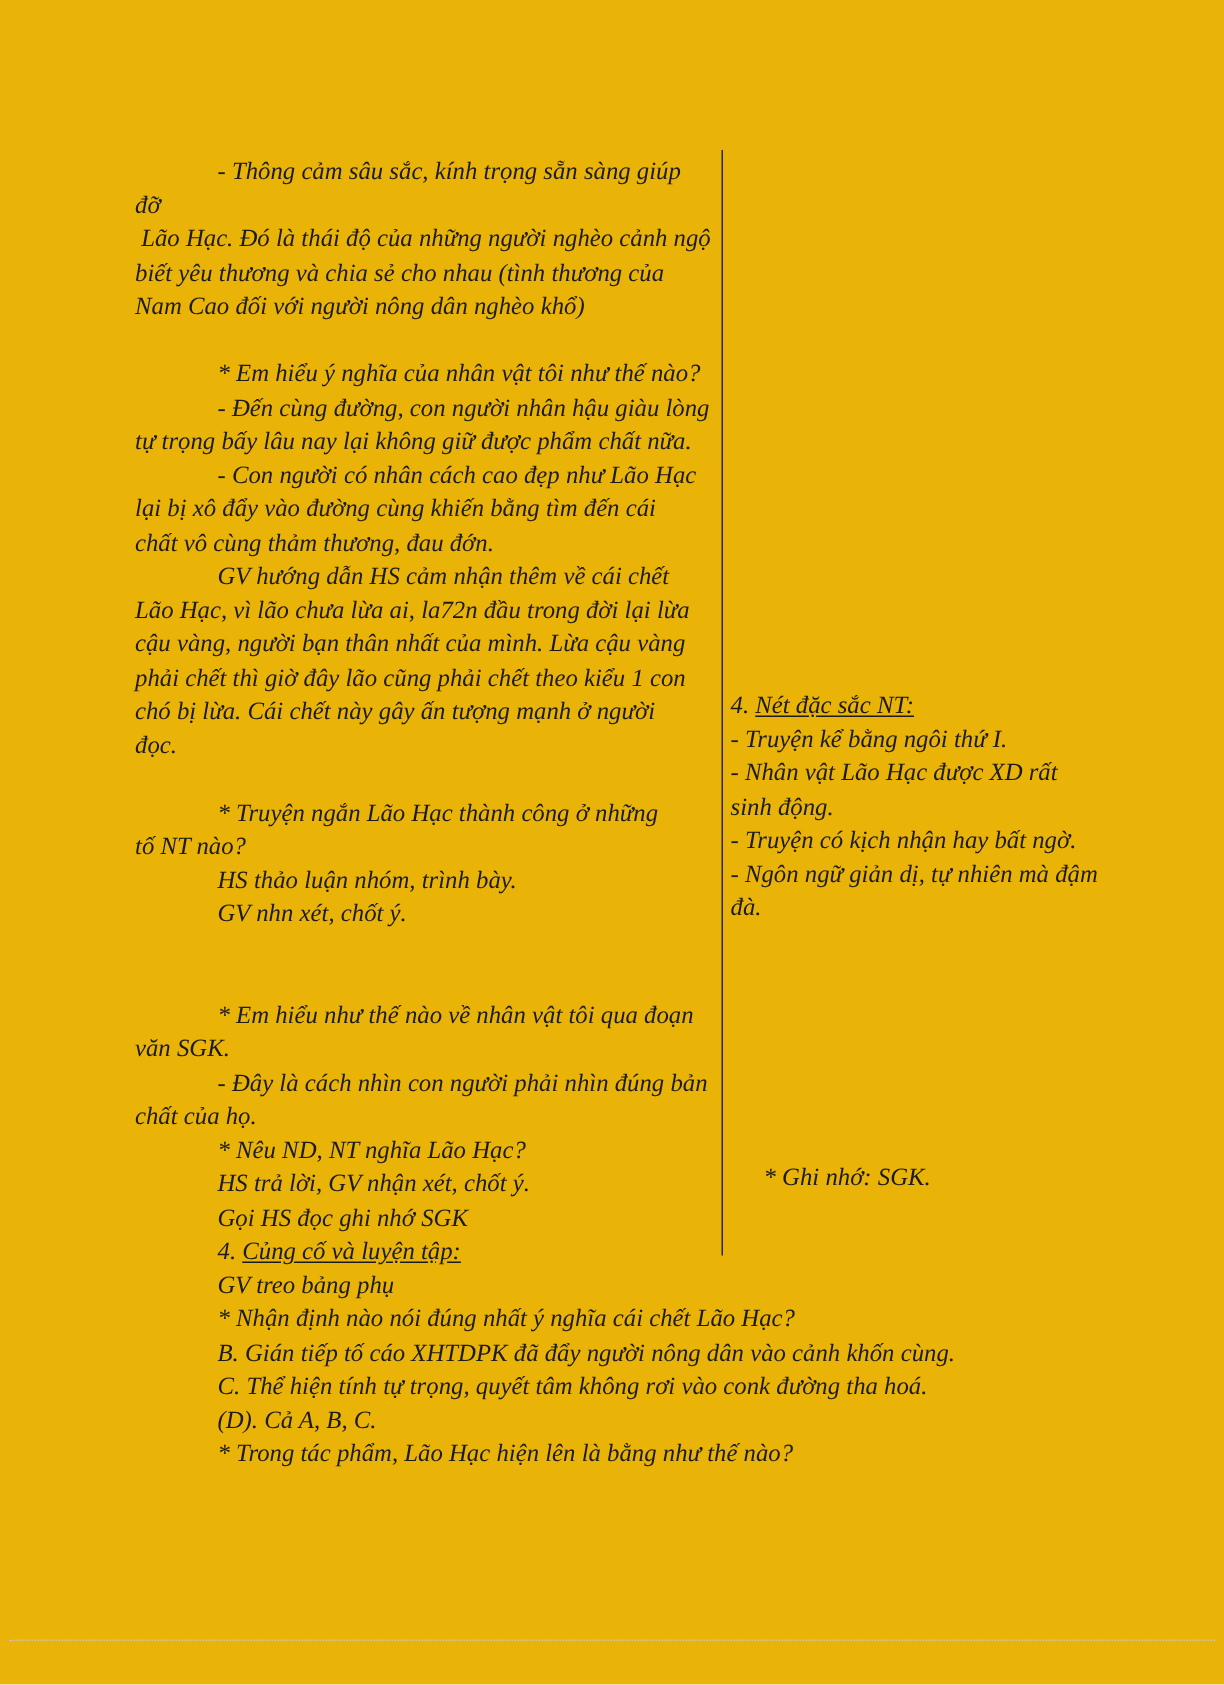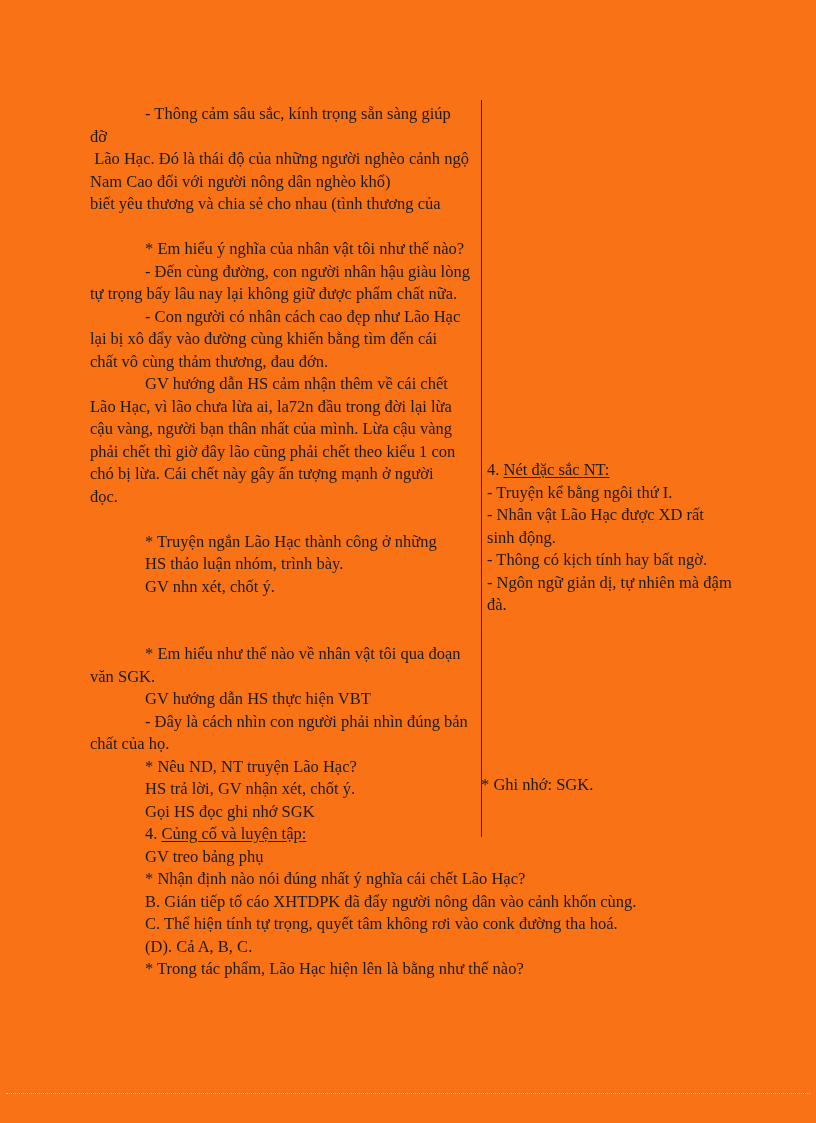--- a/index.html
+++ b/index.html
@@ -8,11 +8,12 @@
     position: relative;
     width: 816px;
     height: 1123px;
-    background: #f97316;
+    background: #eab308;
     font-family: "Liberation Serif", serif;
     font-size: 16.5px;
     color: #1b1b1b;
     overflow: hidden;
+    font-style: italic;
   }
   .col { position: absolute; }
   .line {

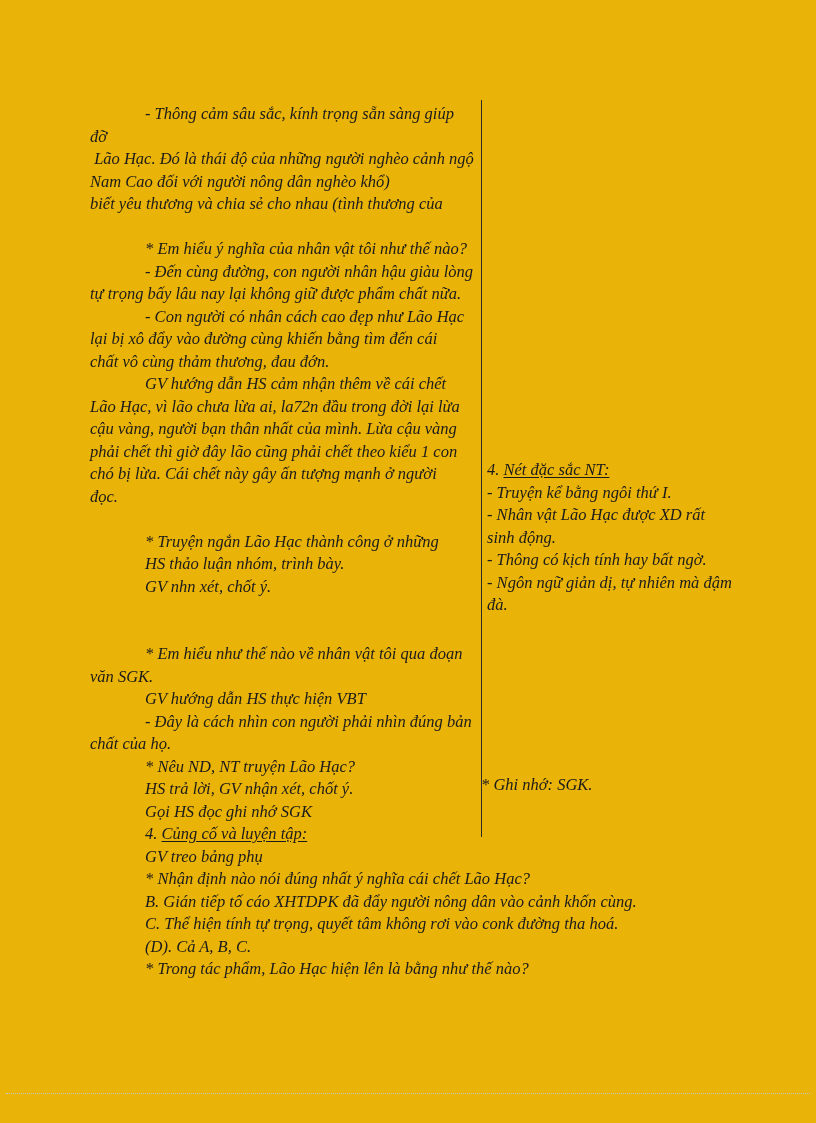--- a/index.html
+++ b/index.html
@@ -51,8 +51,8 @@
       <div class="line ind">- Thông cảm sâu sắc, kính trọng sẵn sàng giúp</div>
       <div class="line">đỡ</div>
       <div class="line"> Lão Hạc. Đó là thái độ của những người nghèo cảnh ngộ</div>
+      <div class="line">biết yêu thương và chia sẻ cho nhau (tình thương của</div>
       <div class="line">Nam Cao đối với người nông dân nghèo khổ)</div>
-      <div class="line">biết yêu thương và chia sẻ cho nhau (tình thương của</div>
       <div class="line">&nbsp;</div>
       <div class="line ind">* Em hiểu ý nghĩa của nhân vật tôi như thế nào?</div>
       <div class="line ind">- Đến cùng đường, con người nhân hậu giàu lòng</div>

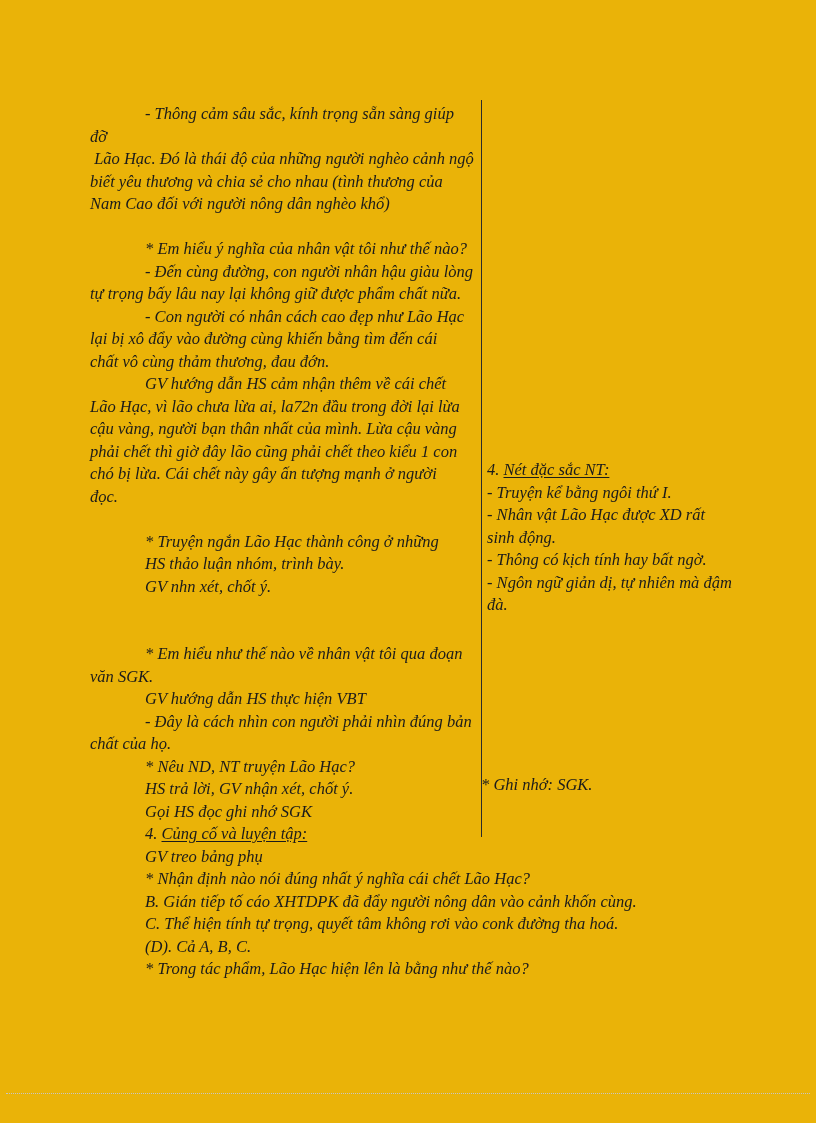--- a/index.html
+++ b/index.html
@@ -68,6 +68,7 @@
       <div class="line">đọc.</div>
       <div class="line">&nbsp;</div>
       <div class="line ind">* Truyện ngắn Lão Hạc thành công ở những</div>
+      <div class="line">tố NT nào?</div>
       <div class="line ind">HS thảo luận nhóm, trình bày.</div>
       <div class="line ind">GV nhn xét, chốt ý.</div>
       <div class="line">&nbsp;</div>

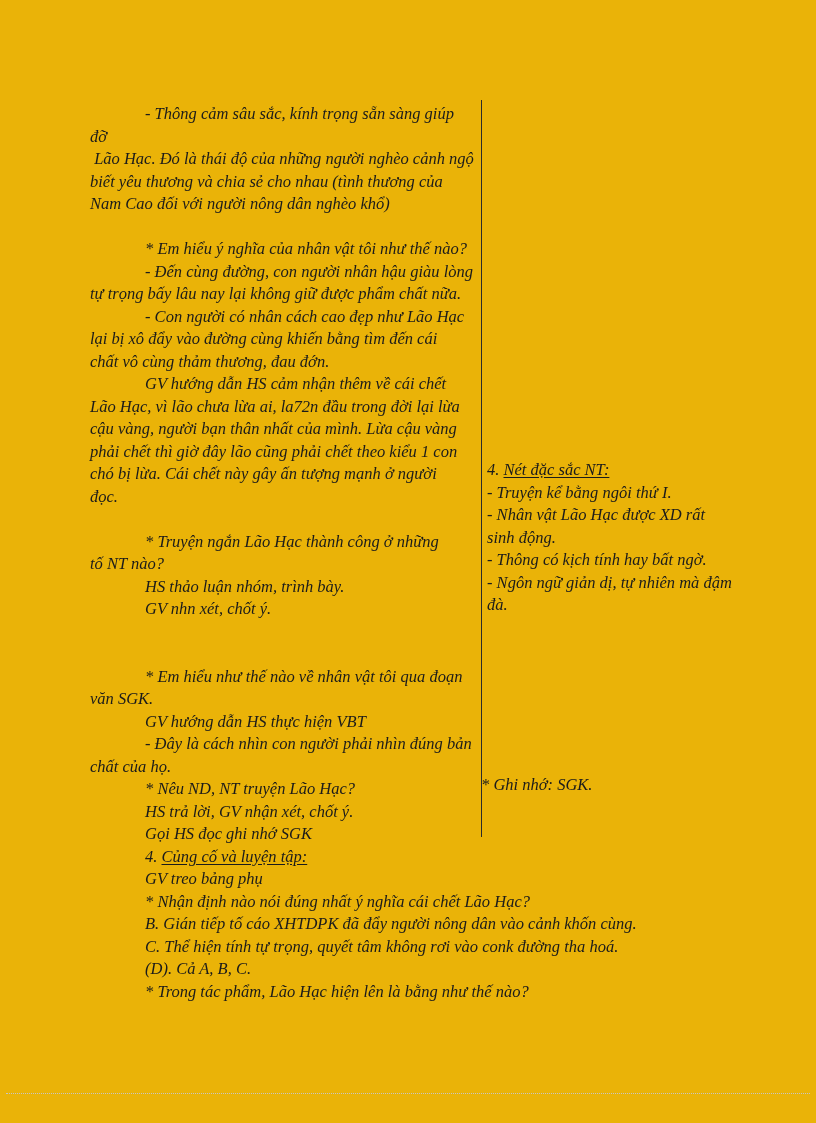--- a/index.html
+++ b/index.html
@@ -95,7 +95,7 @@
       <div class="line">- Truyện kể bằng ngôi thứ I.</div>
       <div class="line">- Nhân vật Lão Hạc được XD rất</div>
       <div class="line">sinh động.</div>
-      <div class="line">- Thông có kịch tính hay bất ngờ.</div>
+      <div class="line">- Truyện có kịch nhận hay bất ngờ.</div>
       <div class="line">- Ngôn ngữ giản dị, tự nhiên mà đậm</div>
       <div class="line">đà.</div>
     </div>

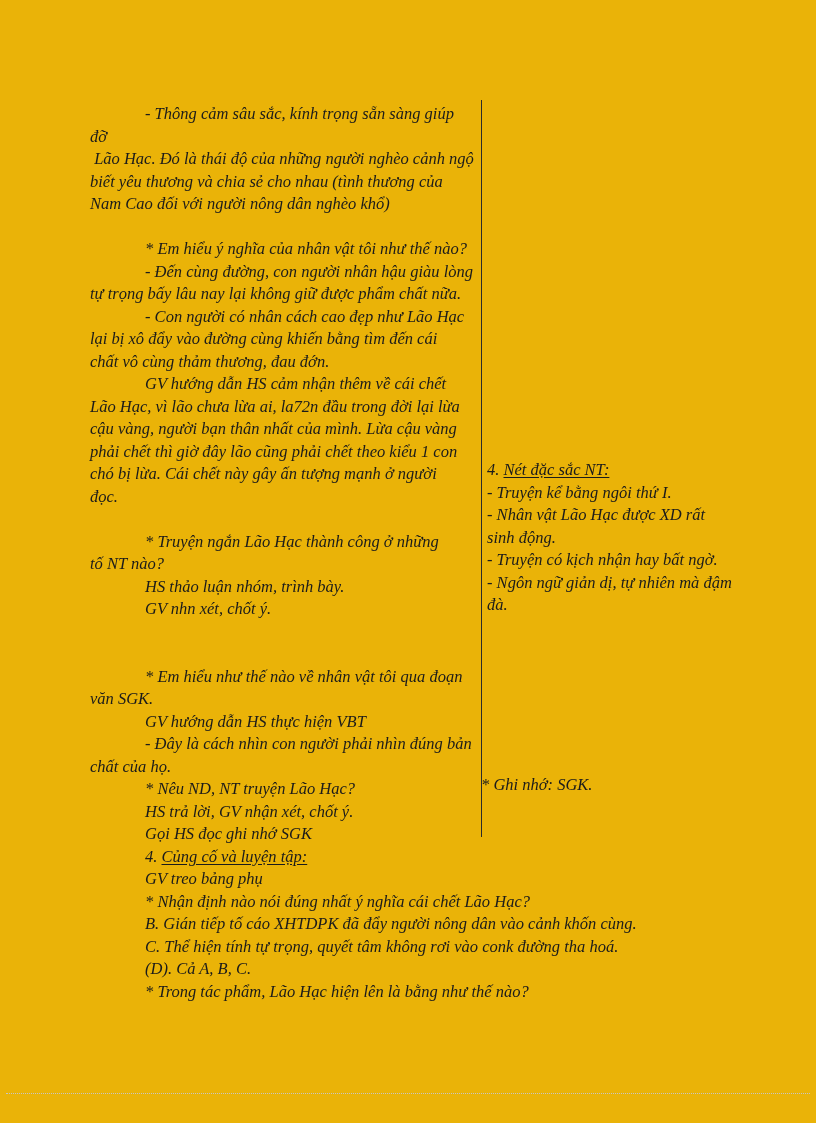--- a/index.html
+++ b/index.html
@@ -75,7 +75,6 @@
       <div class="line">&nbsp;</div>
       <div class="line ind">* Em hiểu như thế nào về nhân vật tôi qua đoạn</div>
       <div class="line">văn SGK.</div>
-      <div class="line ind">GV hướng dẫn HS thực hiện VBT</div>
       <div class="line ind">- Đây là cách nhìn con người phải nhìn đúng bản</div>
       <div class="line">chất của họ.</div>
       <div class="line ind">* Nêu ND, NT truyện Lão Hạc?</div>

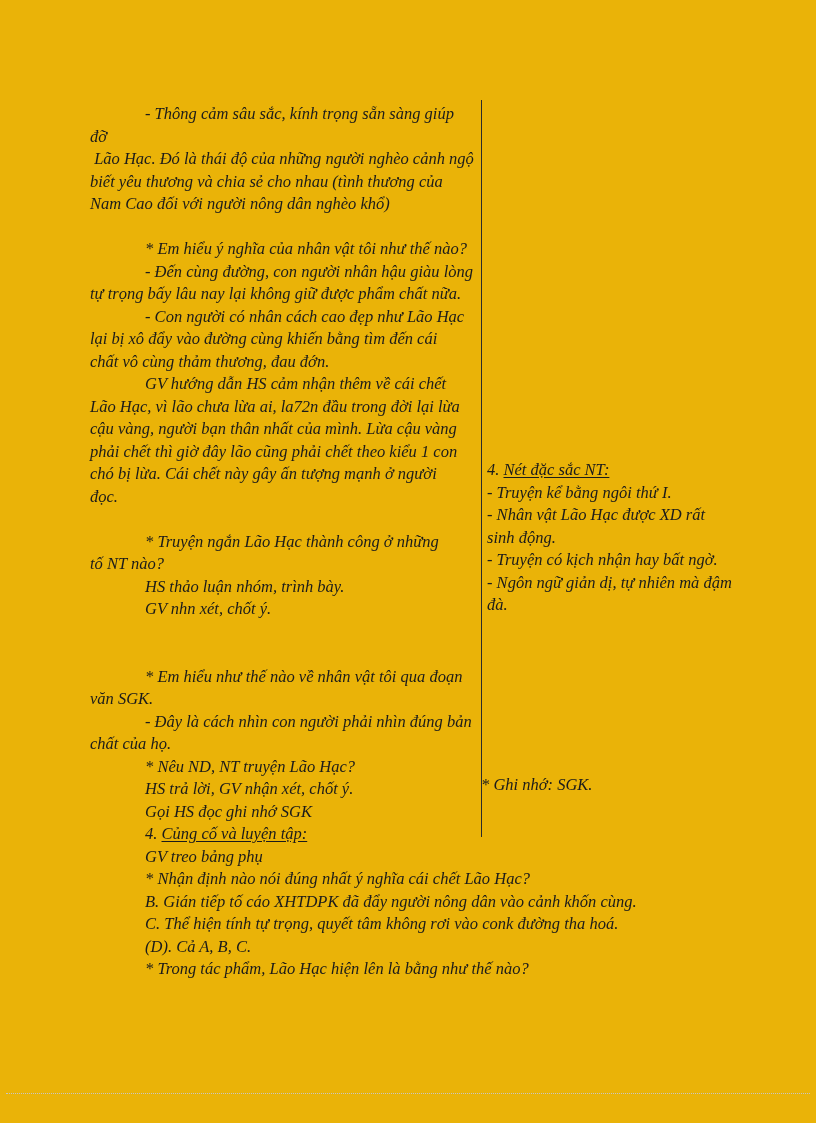--- a/index.html
+++ b/index.html
@@ -77,7 +77,7 @@
       <div class="line">văn SGK.</div>
       <div class="line ind">- Đây là cách nhìn con người phải nhìn đúng bản</div>
       <div class="line">chất của họ.</div>
-      <div class="line ind">* Nêu ND, NT truyện Lão Hạc?</div>
+      <div class="line ind">* Nêu ND, NT nghĩa Lão Hạc?</div>
       <div class="line ind">HS trả lời, GV nhận xét, chốt ý.</div>
       <div class="line ind">Gọi HS đọc ghi nhớ SGK</div>
       <div class="line ind">4. <span class="u">Củng cố và luyện tập:</span></div>

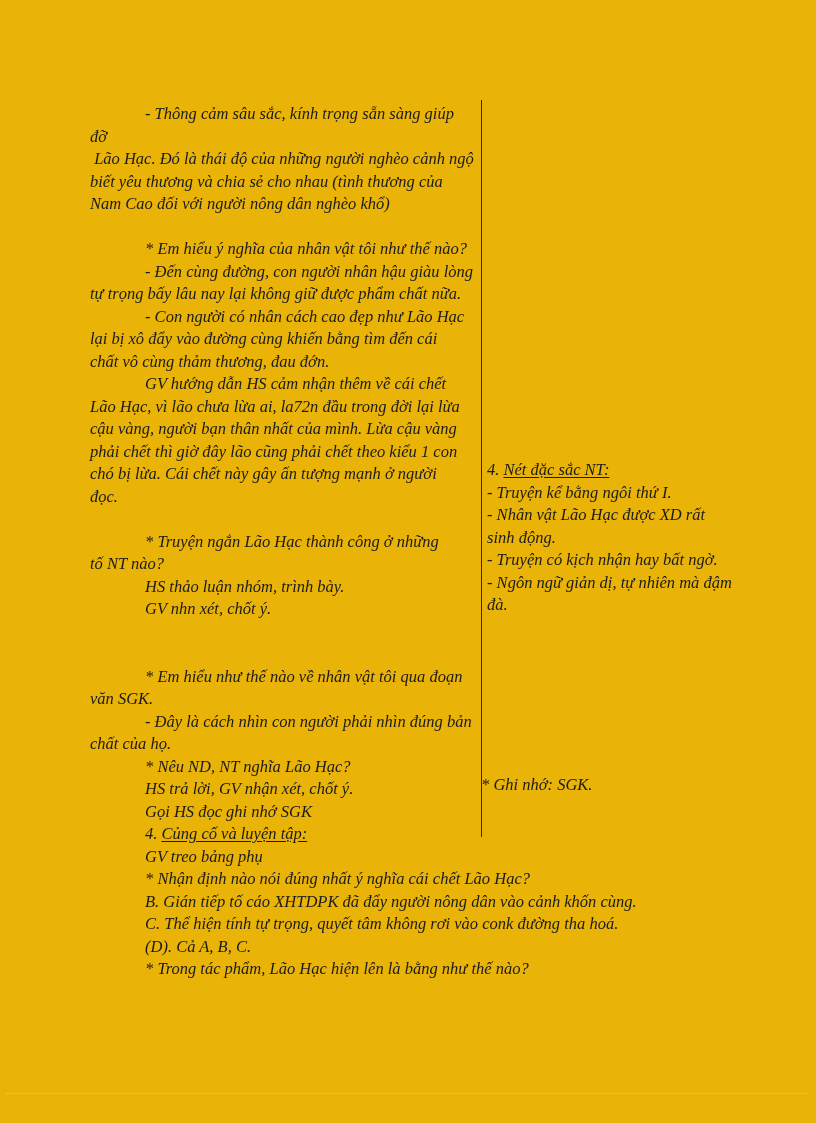--- a/index.html
+++ b/index.html
@@ -33,7 +33,7 @@
   }
   #ghi-nho {
     position: absolute;
-    left: 481px; top: 774px;
+    left: 509px; top: 774px;
     line-height: 22.5px;
     white-space: pre;
   }

